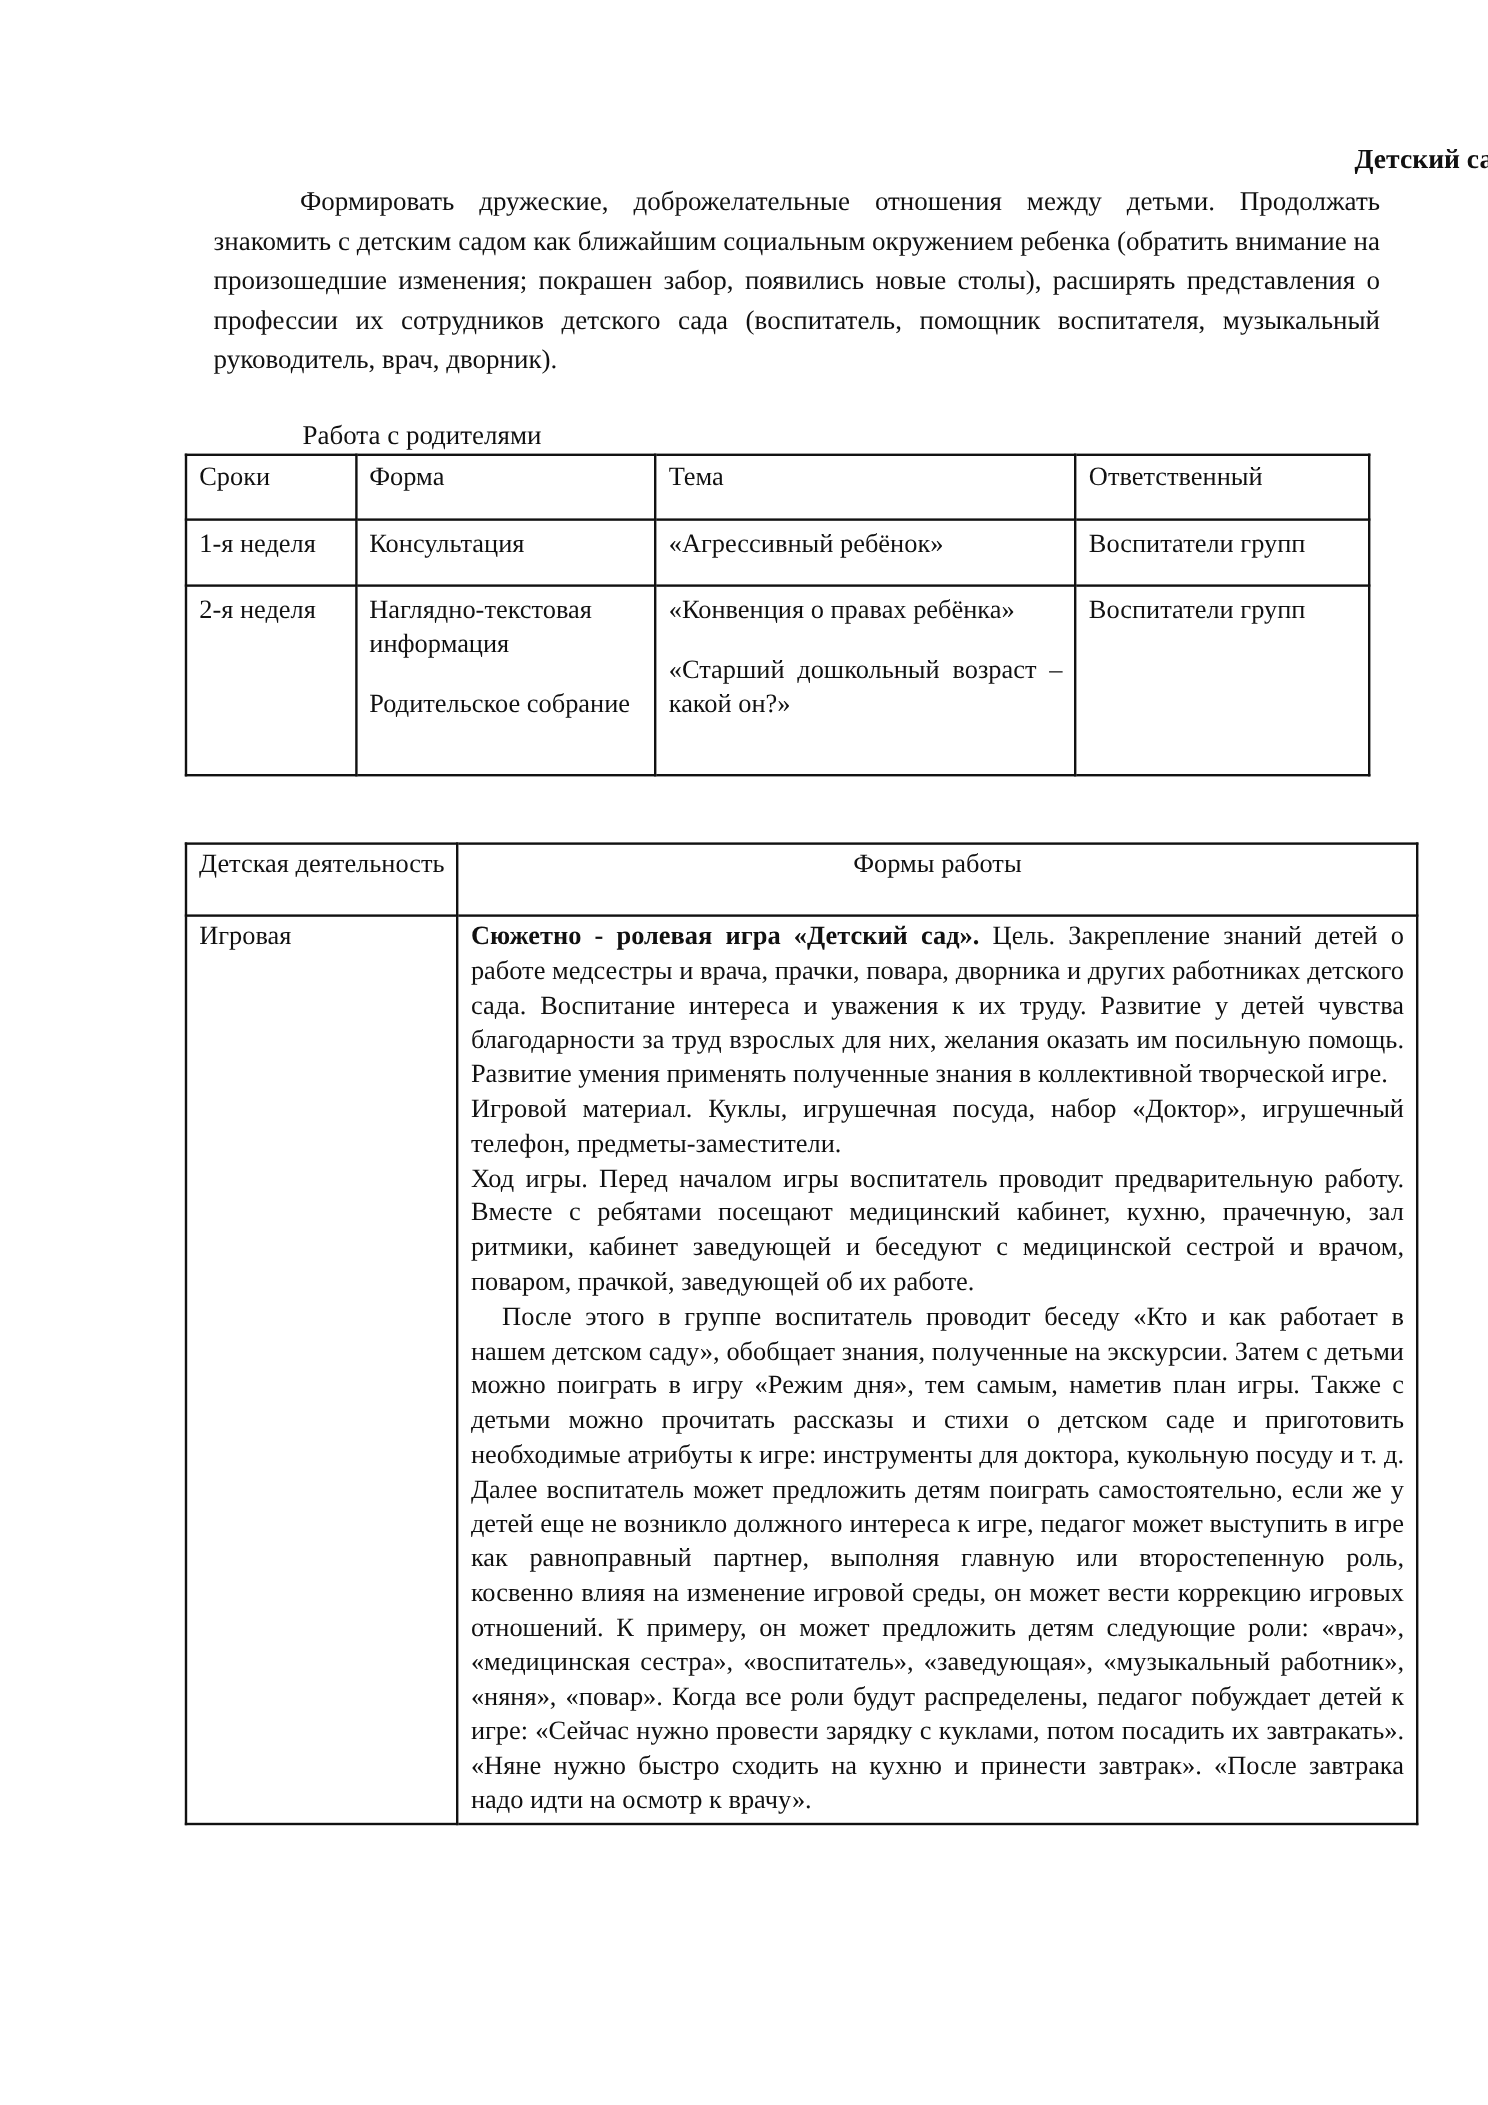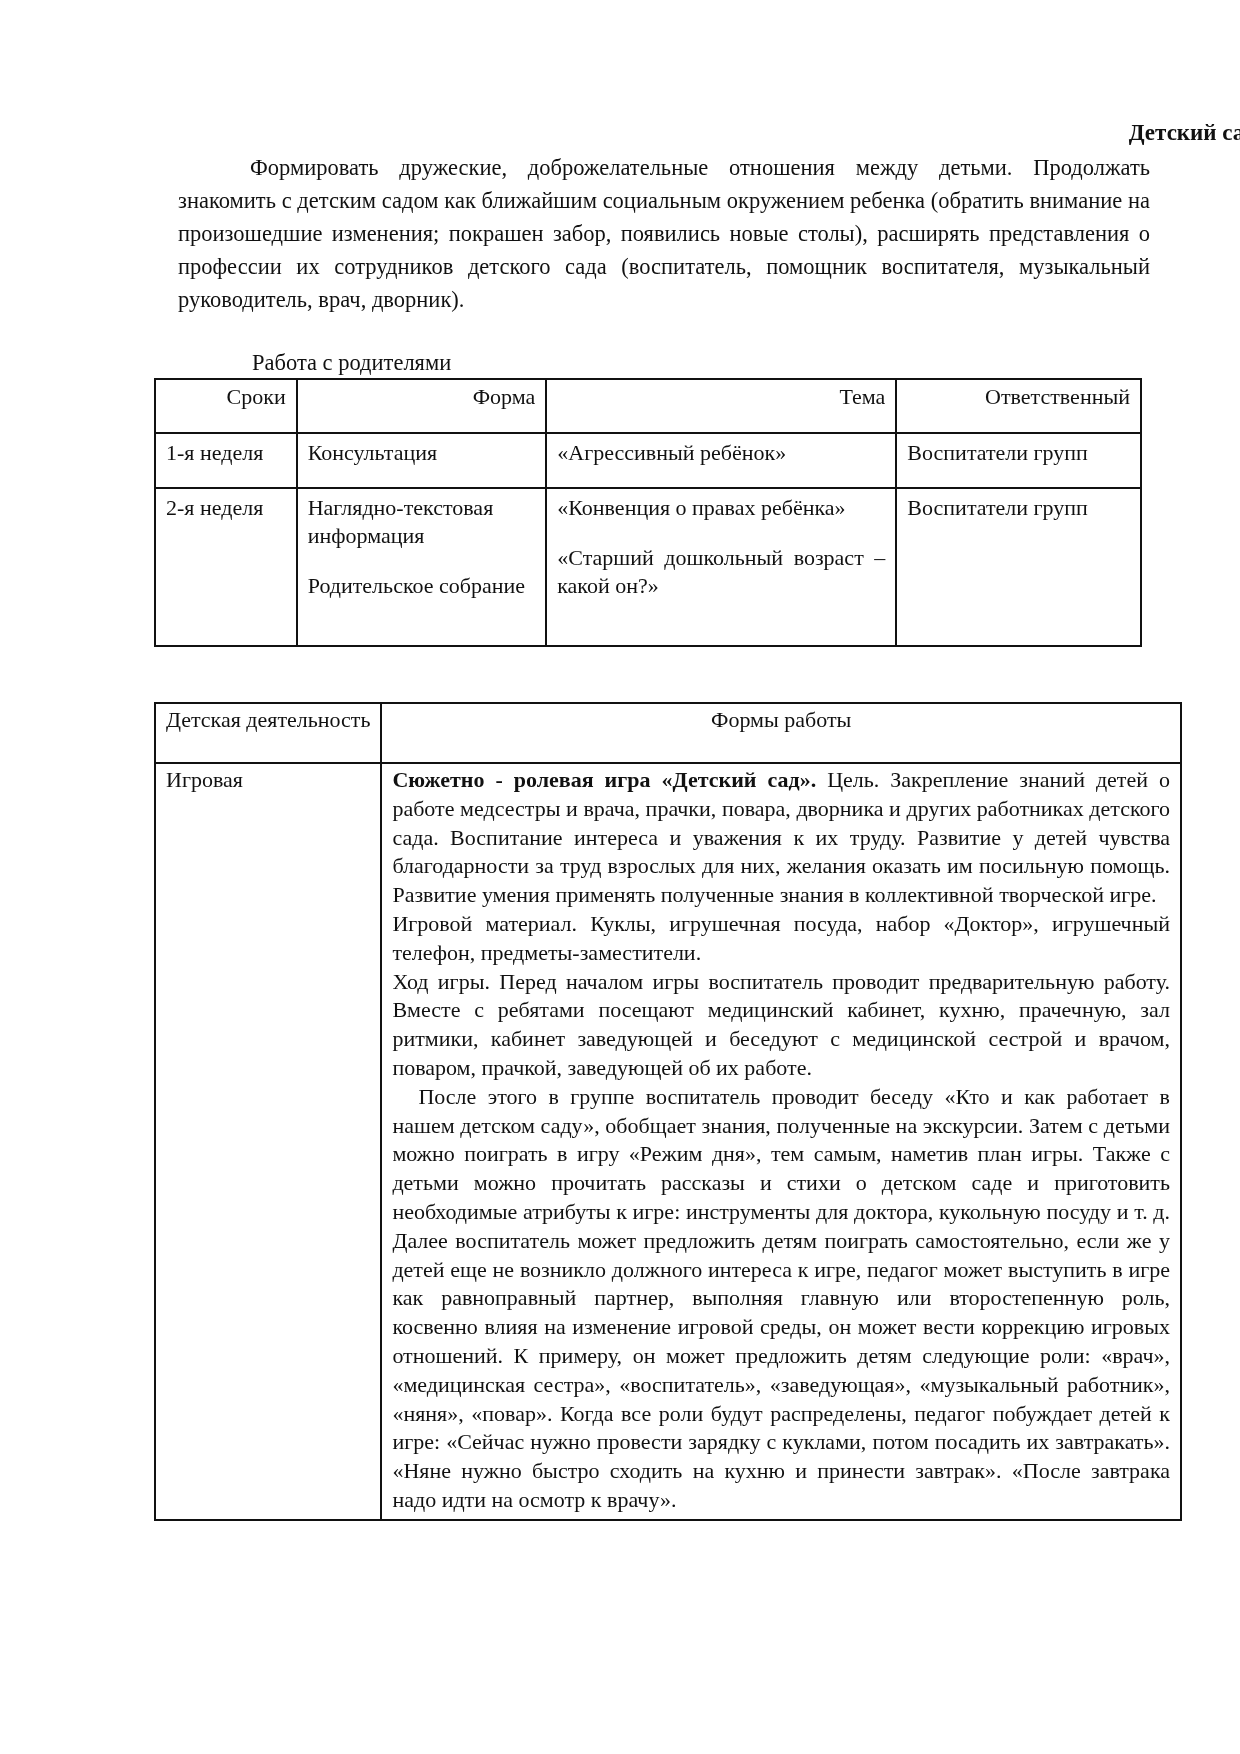--- a/index.html
+++ b/index.html
@@ -26,7 +26,7 @@
     td, th { border: 2px solid #111; vertical-align: top; font-weight: normal; }
 
     #tbl1 { left: 154px; top: 378px; width: 988px; font-size: 22px; }
-    #tbl1 th { text-align: right; height: 48px; padding: 4px 10px 0; line-height: 26px; }
+    #tbl1 th { text-align: left; height: 48px; padding: 4px 10px 0; line-height: 26px; }
     #tbl1 td { padding: 5px 10px 6px 10px; line-height: 28px; }
     #tbl1 .r1 td { height: 42px; }
     #tbl1 .r2 td { height: 145px; }

